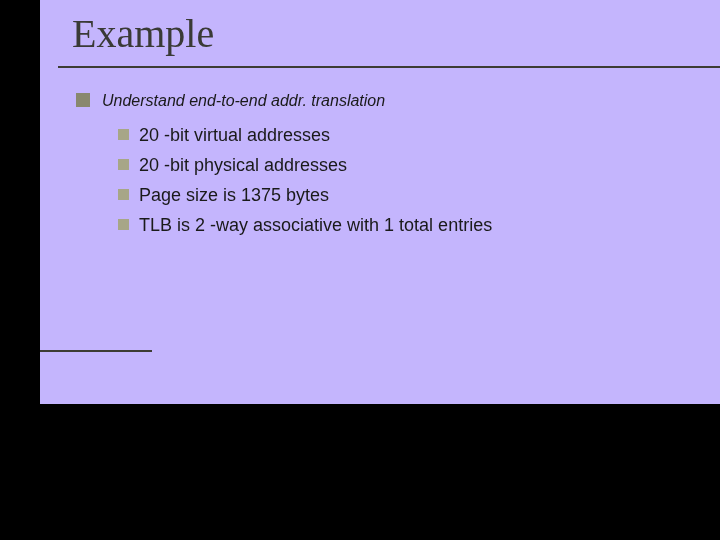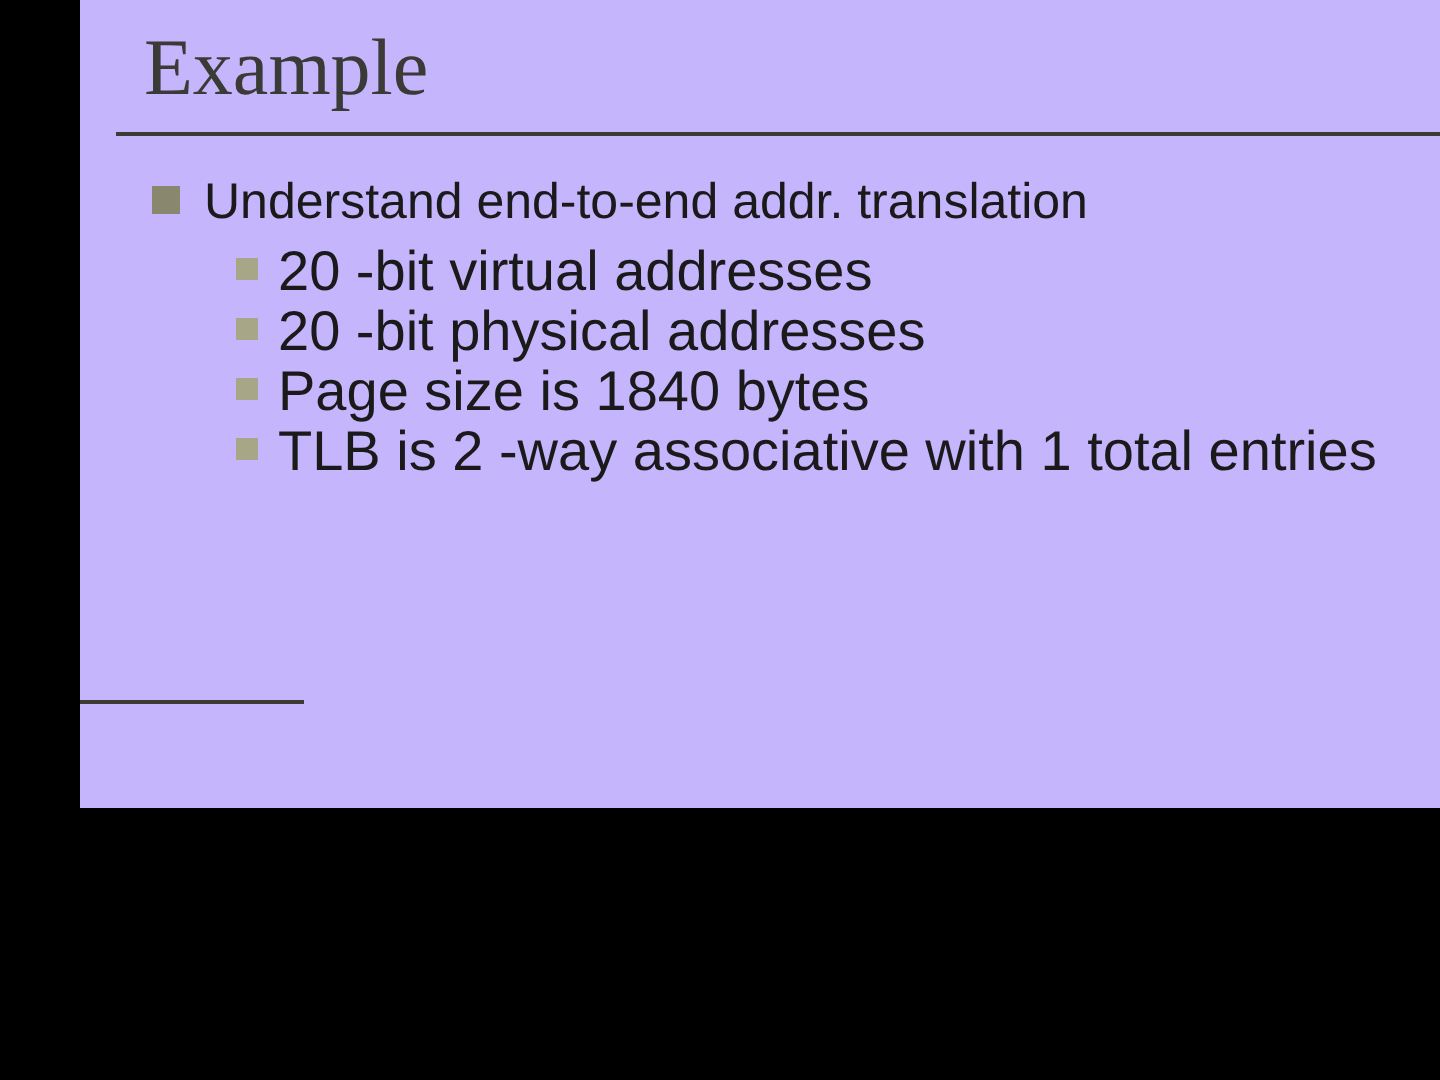--- a/index.html
+++ b/index.html
@@ -64,9 +64,10 @@
     flex: 0 0 auto;
   }
   .lvl1 .text {
-    font-size: 25px;
+    font-size: 16px;
     line-height: 30px;
     color: #1a1a1a;
+    font-style: italic;
   }
   .subitems {
     margin-left: 42px;

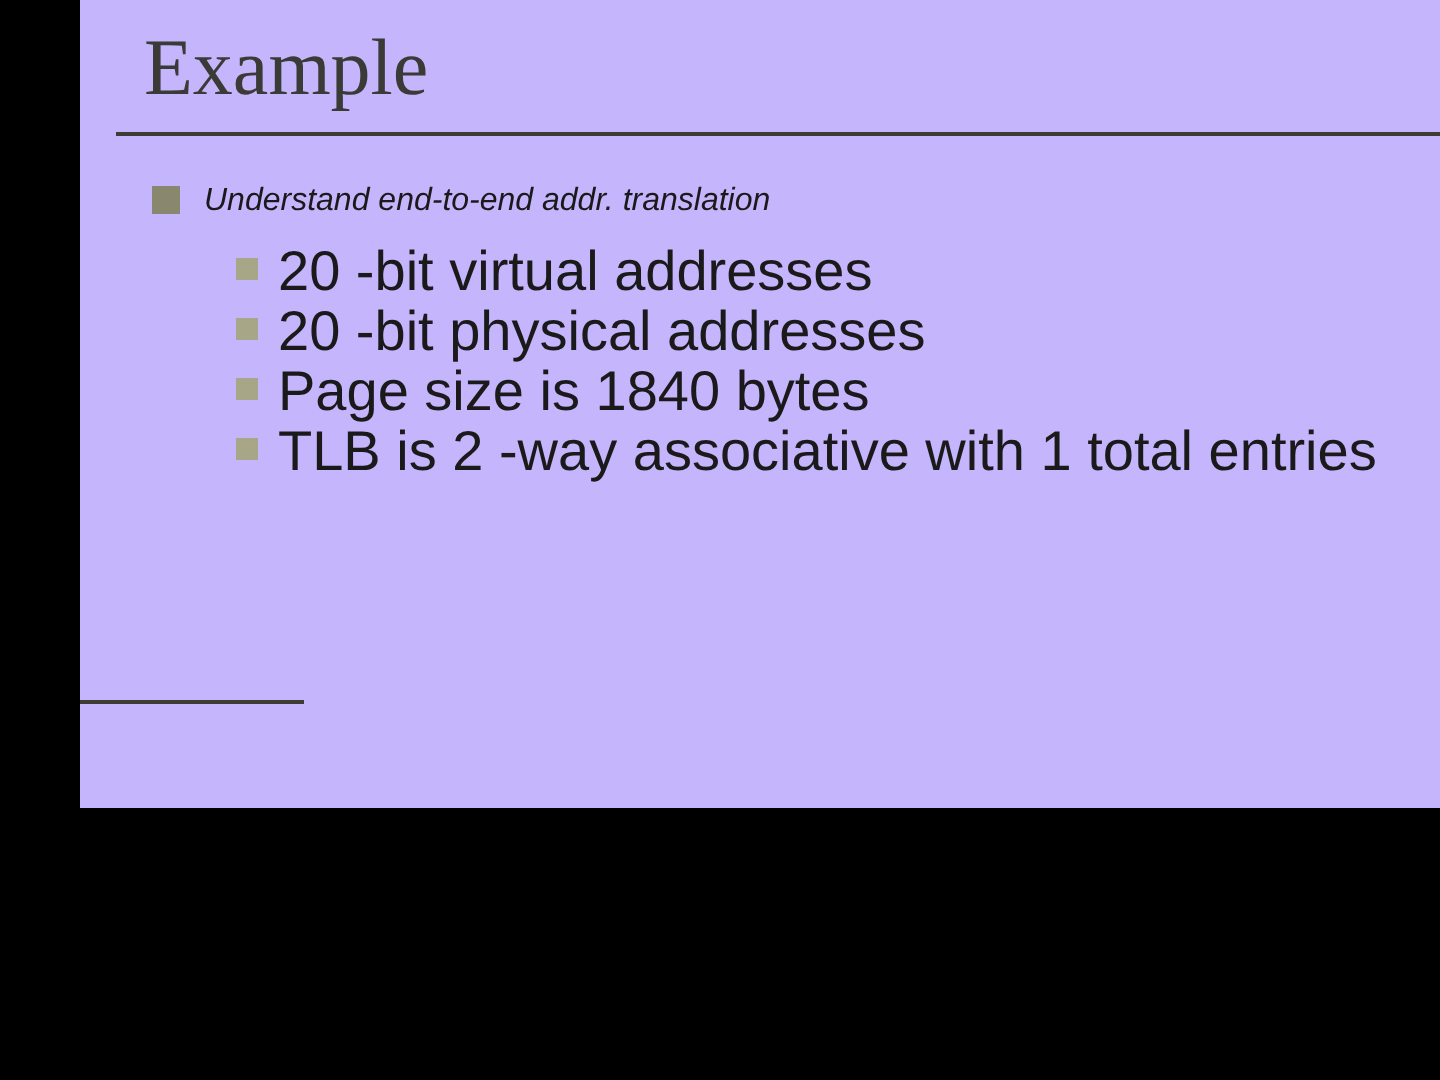--- a/index.html
+++ b/index.html
@@ -87,7 +87,7 @@
     flex: 0 0 auto;
   }
   .lvl2 .text {
-    font-size: 28px;
+    font-size: 18px;
     line-height: 27px;
     color: #1a1a1a;
   }

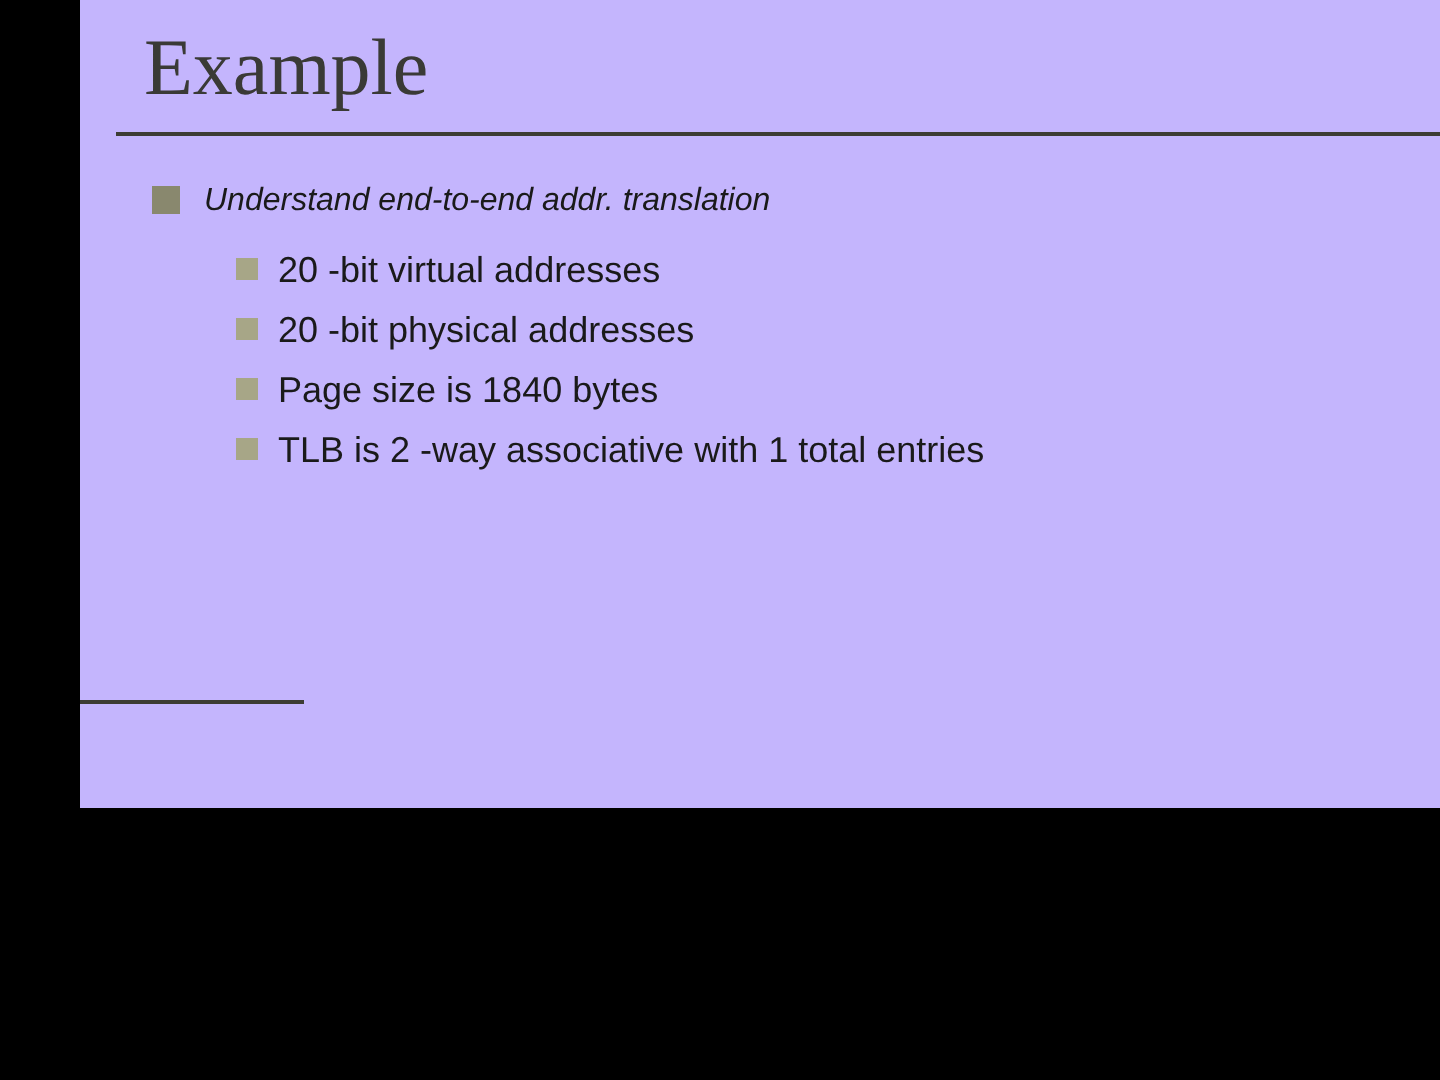--- a/index.html
+++ b/index.html
@@ -119,7 +119,7 @@
       </div>
       <div class="lvl2">
         <span class="bullet"></span>
-        <span class="text">Page size is 1840 bytes</span>
+        <span class="text">Page size is 1375 bytes</span>
       </div>
       <div class="lvl2">
         <span class="bullet"></span>

